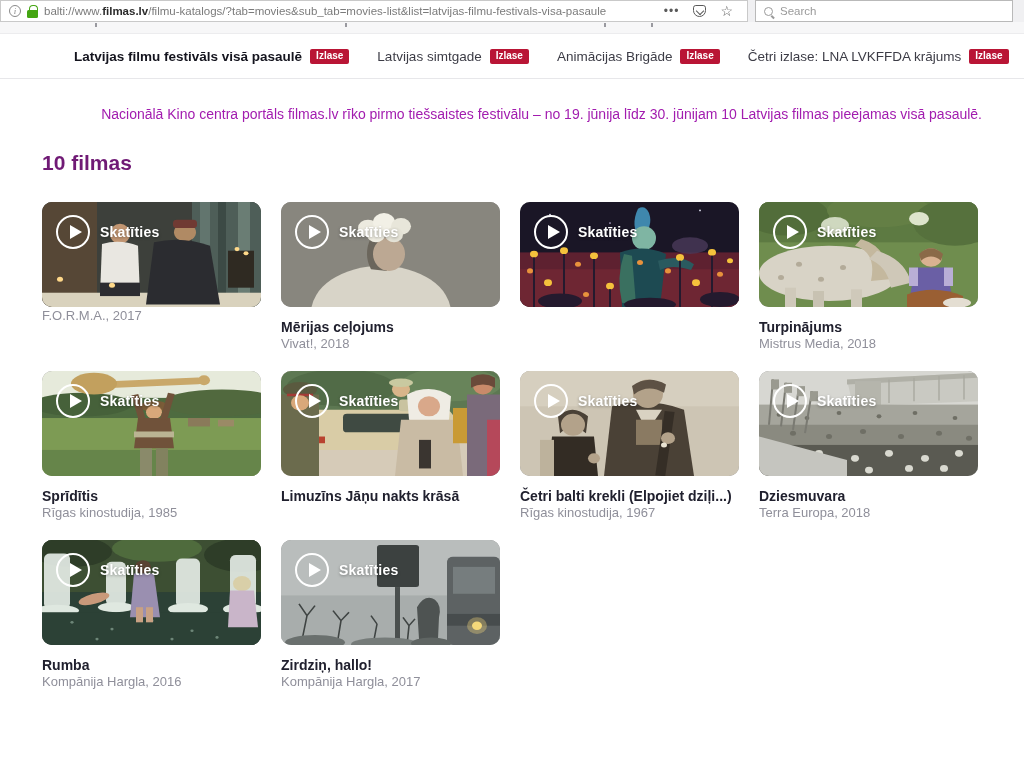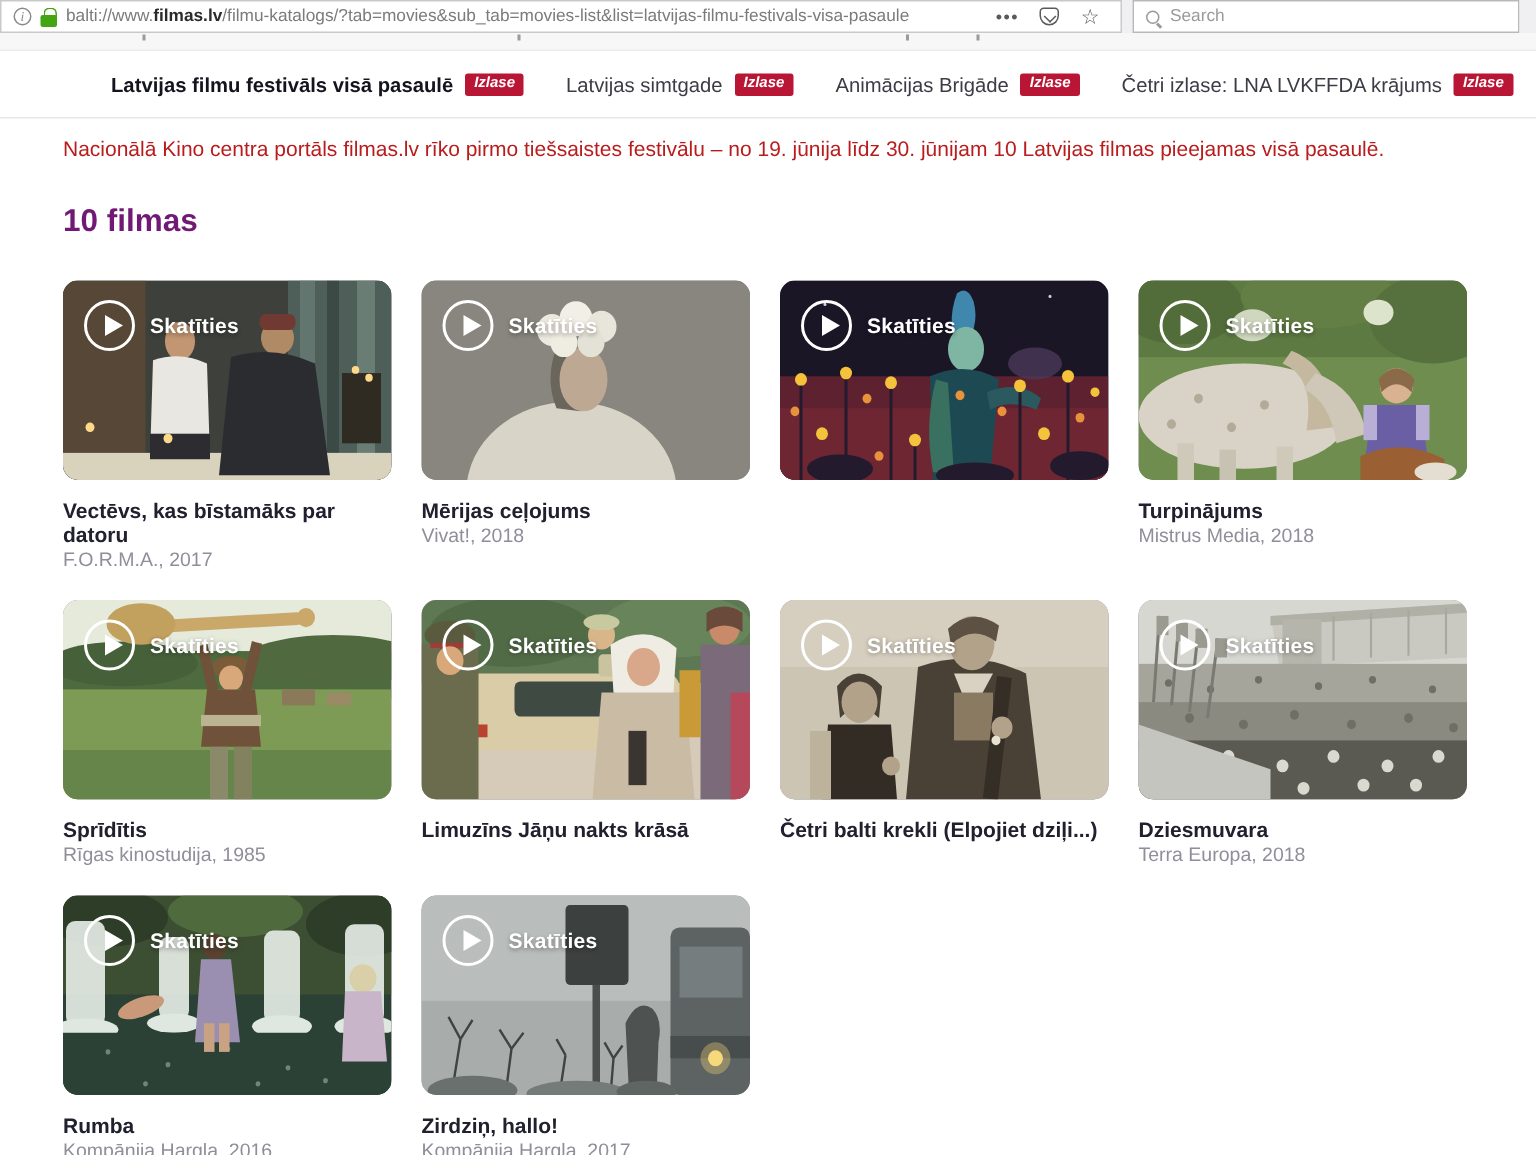--- a/index.html
+++ b/index.html
@@ -35,7 +35,7 @@
   .filter-row { display:flex; gap:28px; align-items:flex-start; margin:15px 0 0 42px; font-size:13.5px;padding-left:32px; }
   .filter-item { display:flex; align-items:center; gap:8px; color:#3c3c46; cursor:pointer; white-space:nowrap; }
   .filter-item.active .filter-label { font-weight:bold; color:#14141e; }
-  .badge { color:#fff; font-size:10px; font-weight:bold; padding:2px 6px 3px; border-radius:2px; line-height:1;font-style:italic; }
+  .badge { color:#fff; font-size:10px; font-weight:bold; padding:2px 6px 3px; border-radius:2px; line-height:1; }
 
   .divider { border:none; border-top:1px solid #e7e7ea; margin-top:14px; }
 

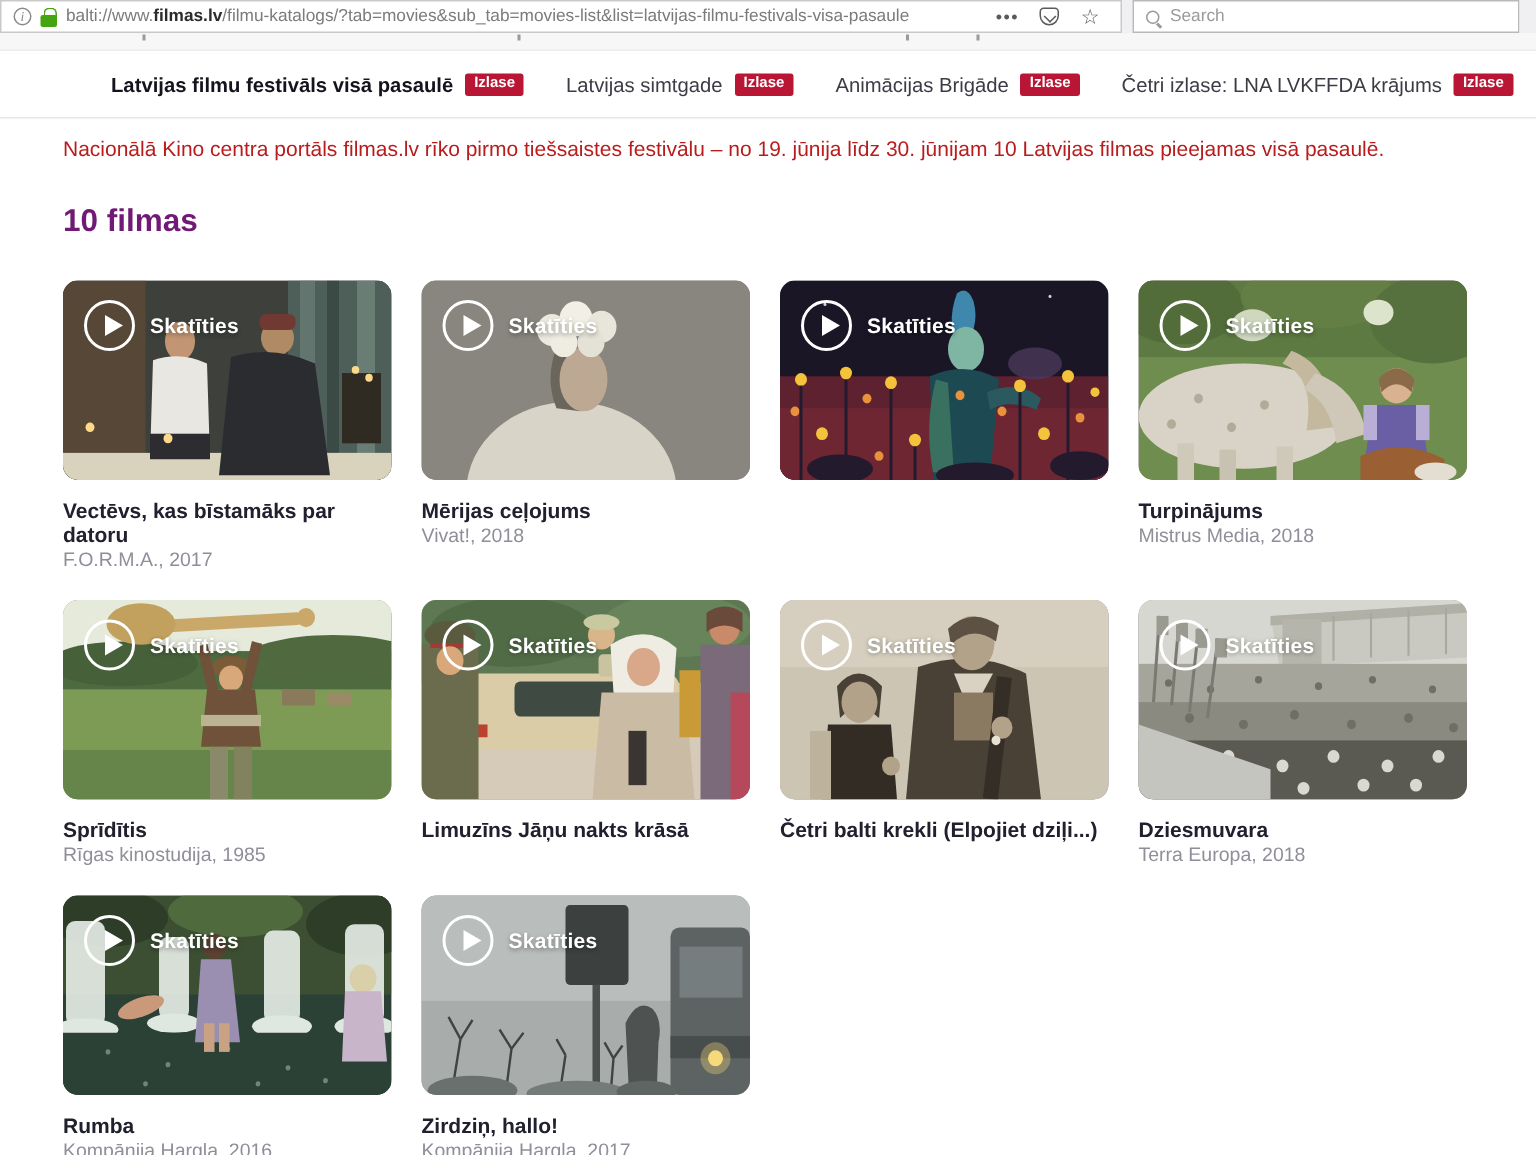--- a/index.html
+++ b/index.html
@@ -39,7 +39,7 @@
 
   .divider { border:none; border-top:1px solid #e7e7ea; margin-top:14px; }
 
-  .intro { margin:12px 42px 0; font-size:14px; color:#b91c1c; }
+  .intro { margin:27px 42px 0; font-size:14px; color:#a21caf;text-align:right; }
   .page-heading { margin:29px 42px 0; font-size:21px; font-weight:800; color:#701a75; }
 
   

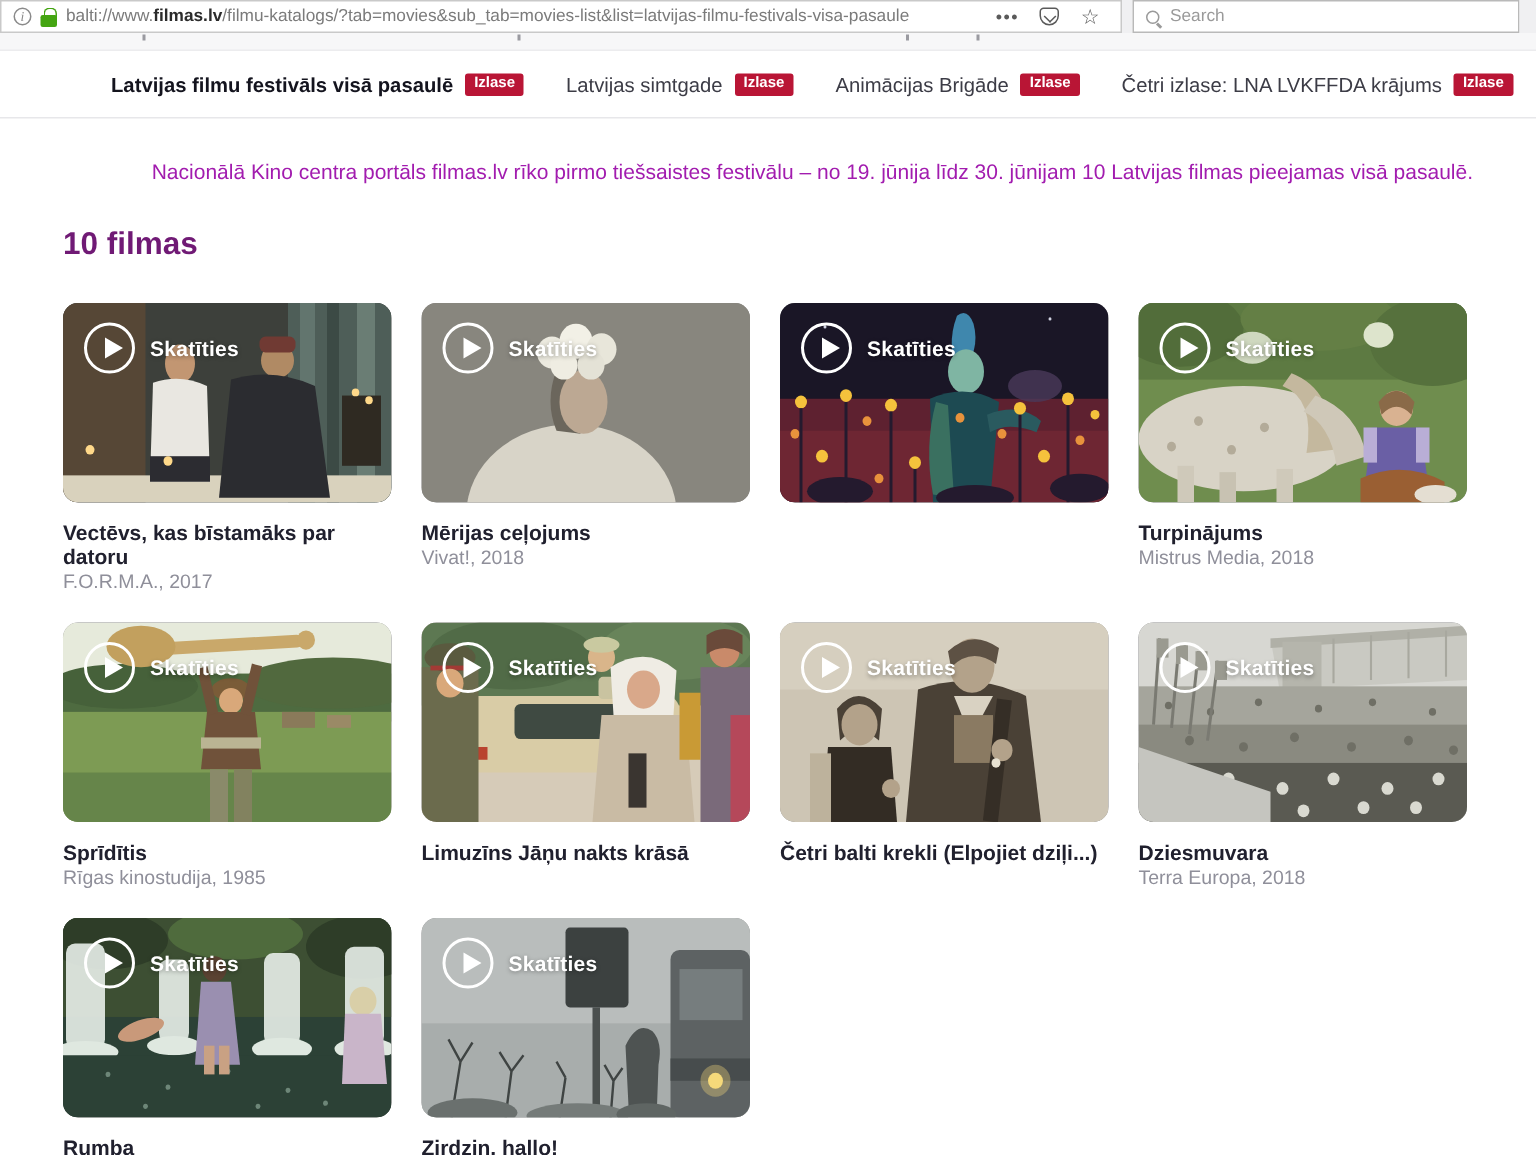--- a/index.html
+++ b/index.html
@@ -45,7 +45,7 @@
   
   .grid { margin:27px 42px 0; display:grid; grid-template-columns:repeat(4,219px); column-gap:20px; row-gap:20px; }
   .card { width:219px; }
-  .thumb { position:relative; display:block; width:219px; height:133px; border-radius:10px; overflow:hidden; cursor:pointer; background:#888; }
+  .thumb { position:relative; display:block; width:219px; height:105px; border-radius:10px; overflow:hidden; cursor:pointer; background:#888; }
   .thumb svg { width:100%; height:100%; display:block; }
   .play { position:absolute; left:14px; top:13px; display:flex; align-items:center; gap:10px; color:#fff; }
   .play-circle { width:34px; height:34px; border:2px solid #fff; border-radius:50%; position:relative; flex:0 0 auto; }

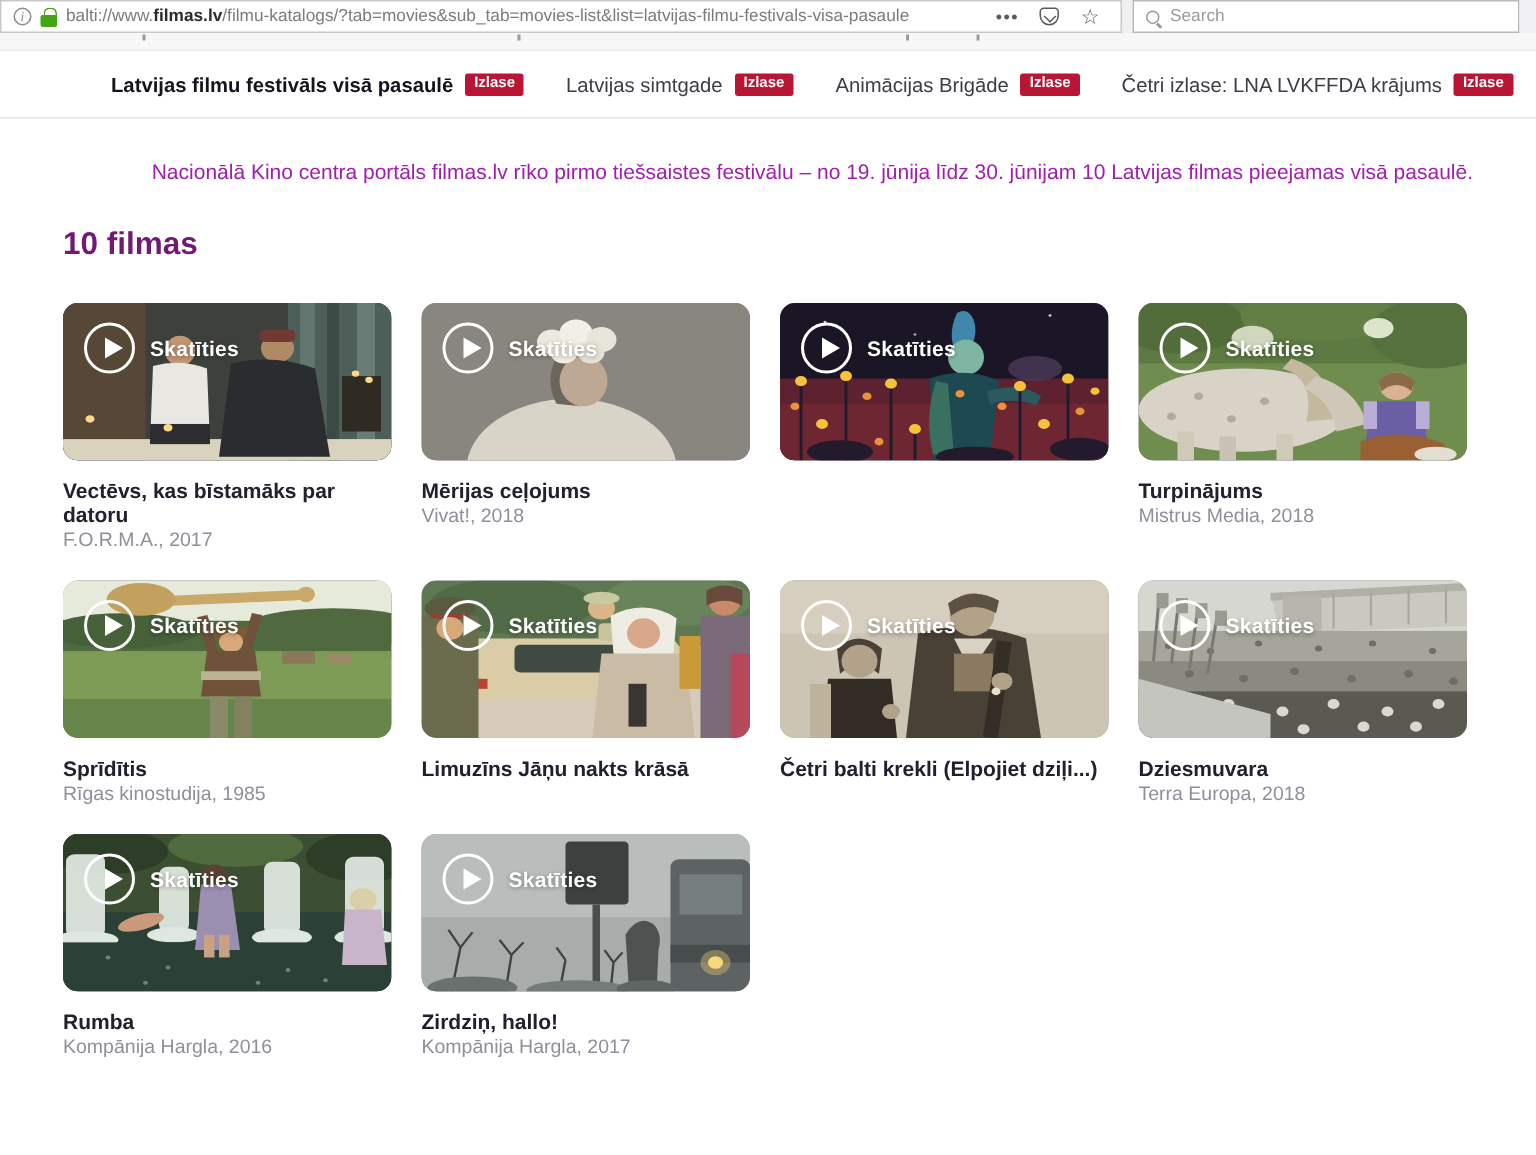--- a/index.html
+++ b/index.html
@@ -137,7 +137,6 @@
       </span>
     </a>
     <figcaption>
-      <div class="title">Vectēvs, kas bīstamāks par datoru</div>
       <div class="meta">F.O.R.M.A., 2017</div>
     </figcaption>
   </figure>

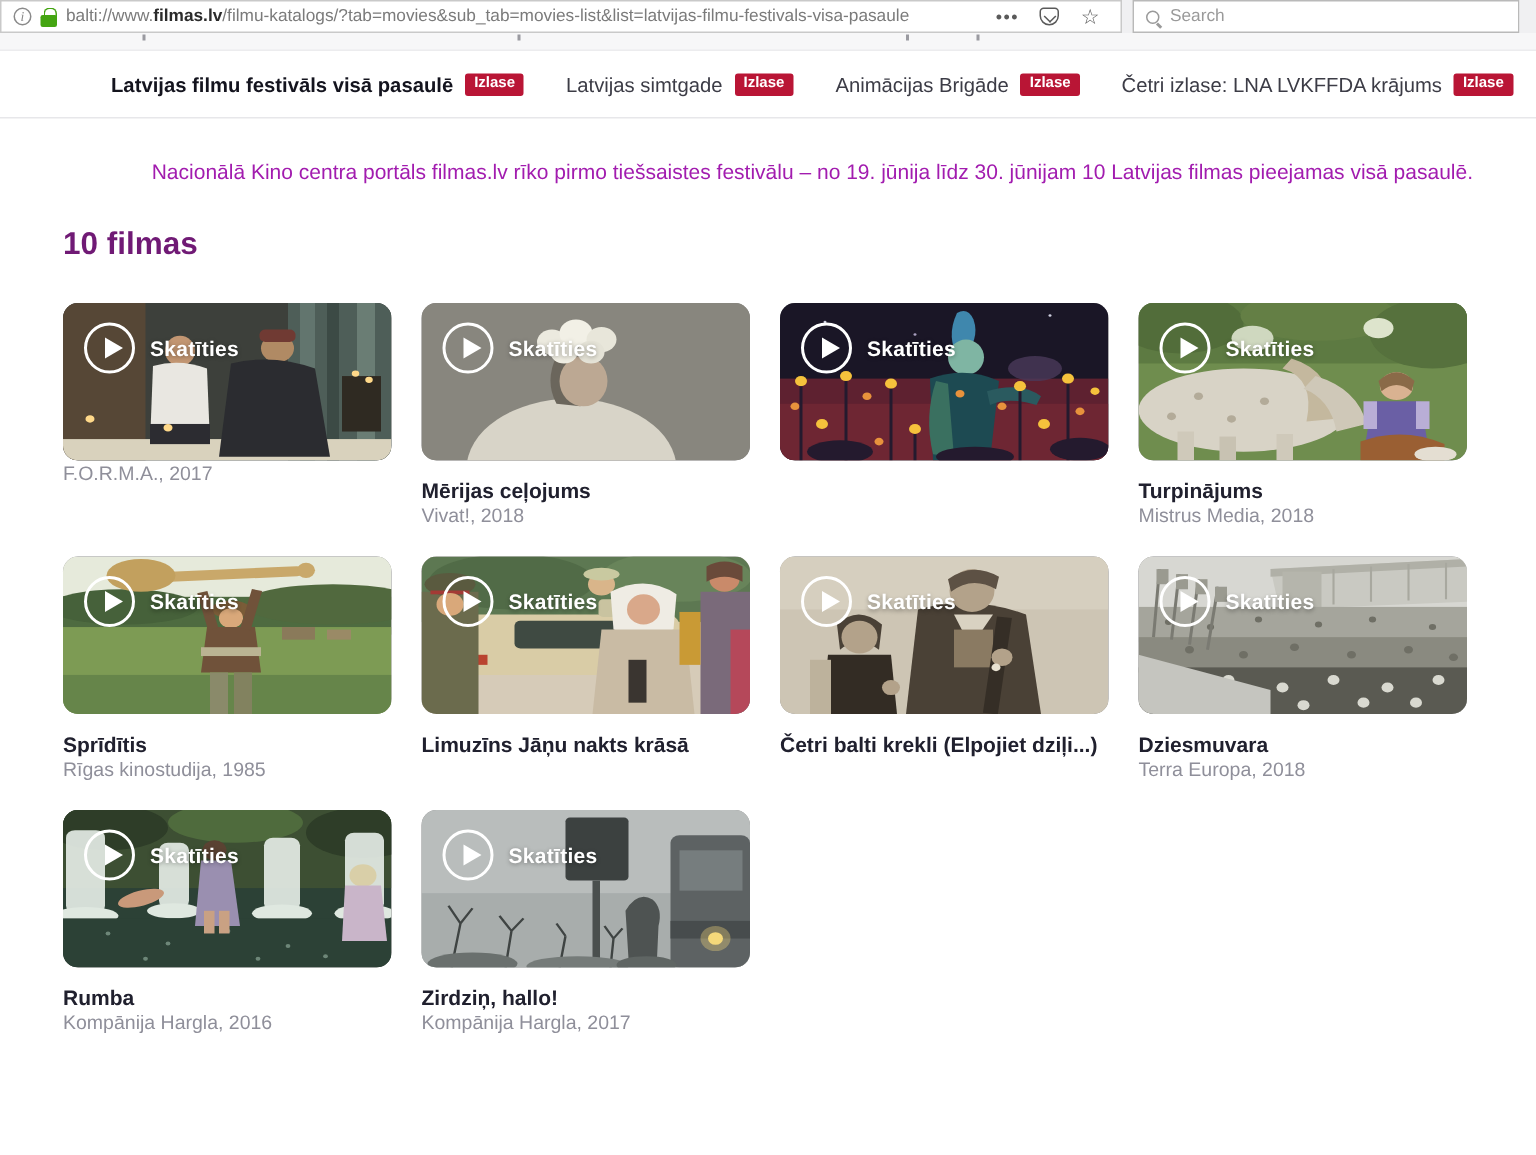--- a/index.html
+++ b/index.html
@@ -355,6 +355,7 @@
     </a>
     <figcaption>
       <div class="title">Četri balti krekli (Elpojiet dziļi...)</div>
+      <div class="meta">Rīgas kinostudija, 1967</div>
     </figcaption>
   </figure>
 

